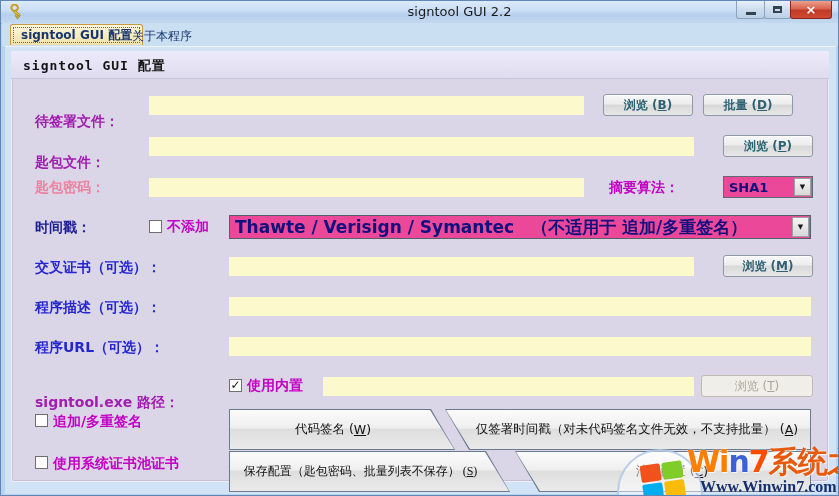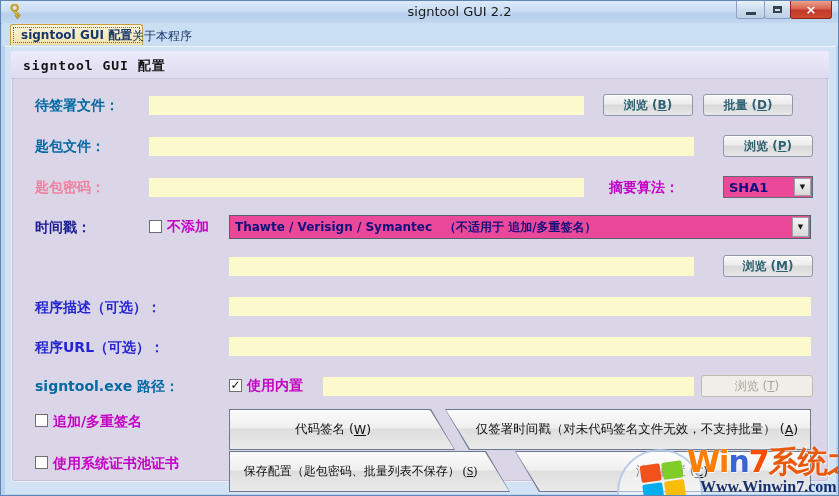--- a/index.html
+++ b/index.html
@@ -43,7 +43,7 @@
     font-weight:bold;font-size:13px;color:#141414;letter-spacing:1px;}
   
   .lbl{position:absolute;font-weight:bold;font-size:14px;white-space:nowrap;}
-  .c-red{color:#0369a1;} .c-pink{color:#f080a0;} .c-mag{color:#c400c4;}
+  .c-red{color:#a21caf;margin-top:16px;} .c-pink{color:#f080a0;} .c-mag{color:#c400c4;}
   .c-navy{color:#1c1c96;} .c-blue{color:#2525d2;}
   .yfield{position:absolute;height:19px;background:#fcf9cc;border:none;outline:none;
     padding:0 4px;font-size:12px;color:#333;box-sizing:border-box;}

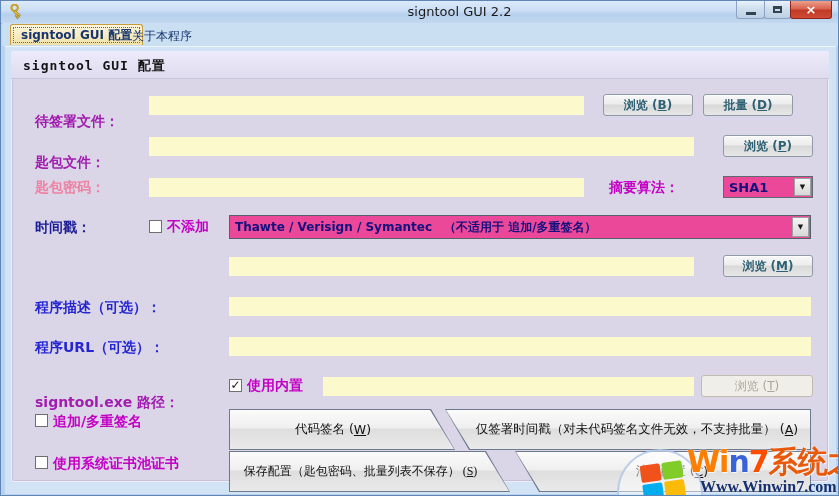--- a/index.html
+++ b/index.html
@@ -55,7 +55,7 @@
   .combo{position:absolute;background:#ec4899;border:1px solid #5f6a72;display:flex;
     align-items:stretch;box-sizing:border-box;}
   .combo .val{flex:1;display:flex;align-items:center;padding-left:5px;color:#10107e;
-    font-weight:bold;font-size:12px;white-space:nowrap;overflow:hidden;}
+    font-weight:bold;font-size:17px;white-space:nowrap;overflow:hidden;}
   .combo .arrow-btn{width:17px;margin:1px;background:linear-gradient(#f6f6f6,#d8d8d8);
     border:1px solid #9f9f9f;display:flex;align-items:center;justify-content:center;
     font-size:7px;color:#1a1a1a;box-sizing:border-box;}

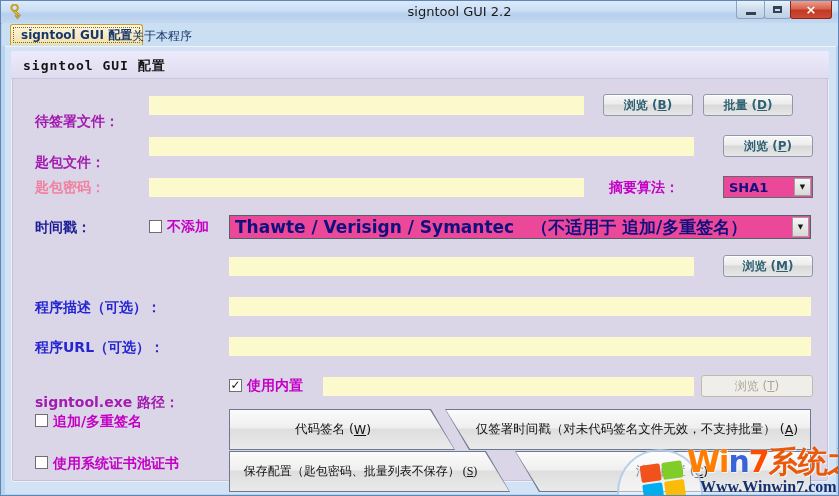--- a/index.html
+++ b/index.html
@@ -152,6 +152,7 @@
     </div>
   </div>
 
+  <div class="lbl c-blue" style="left:34px;top:258px;">交叉证书（可选）：</div>
   <input class="yfield" style="left: 228px; top: 256px; width: 465px;" value="">
   <div class="btn" style="left:722px;top:254px;width:90px;">浏览 (<u>M</u>)</div>
 

